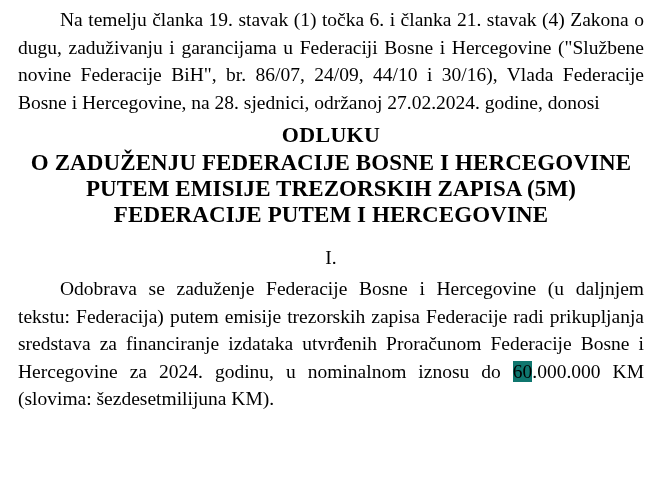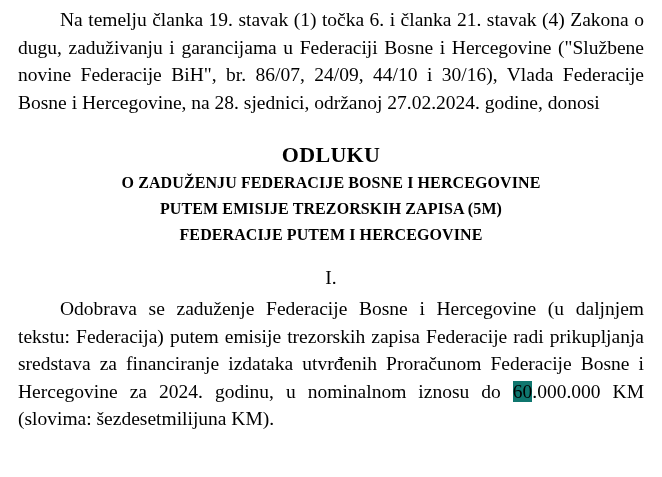--- a/index.html
+++ b/index.html
@@ -32,7 +32,7 @@
     text-indent: 42px;
   }
   .title-block {
-    margin-top: 24px;
+    margin-top: 4px;
     text-align: center;
     font-weight: bold;
   }

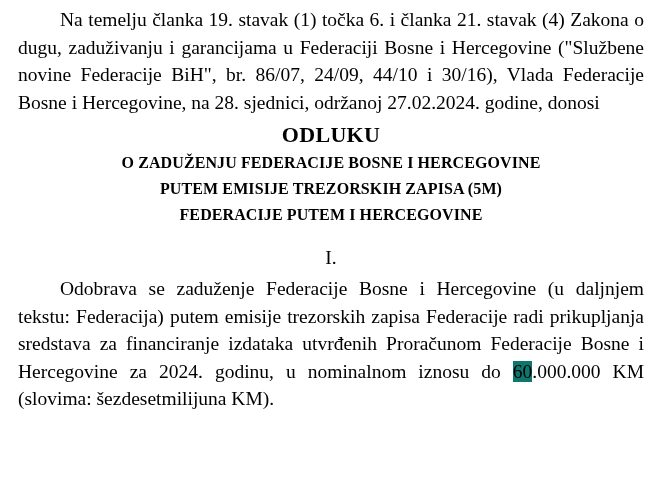--- a/index.html
+++ b/index.html
@@ -42,7 +42,7 @@
     letter-spacing: 0.3px;
   }
   .title-line {
-    font-size: 16px;
+    font-size: 23px;
     line-height: 26px;
     letter-spacing: 0.1px;
   }

